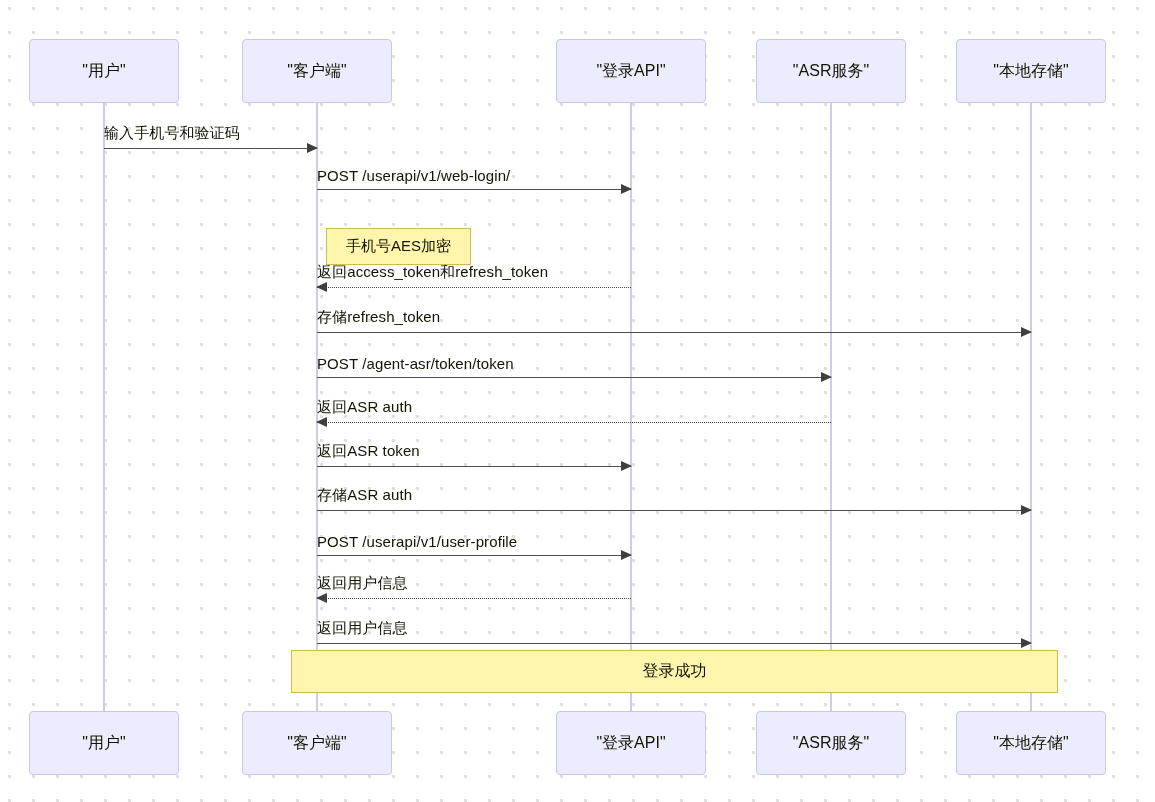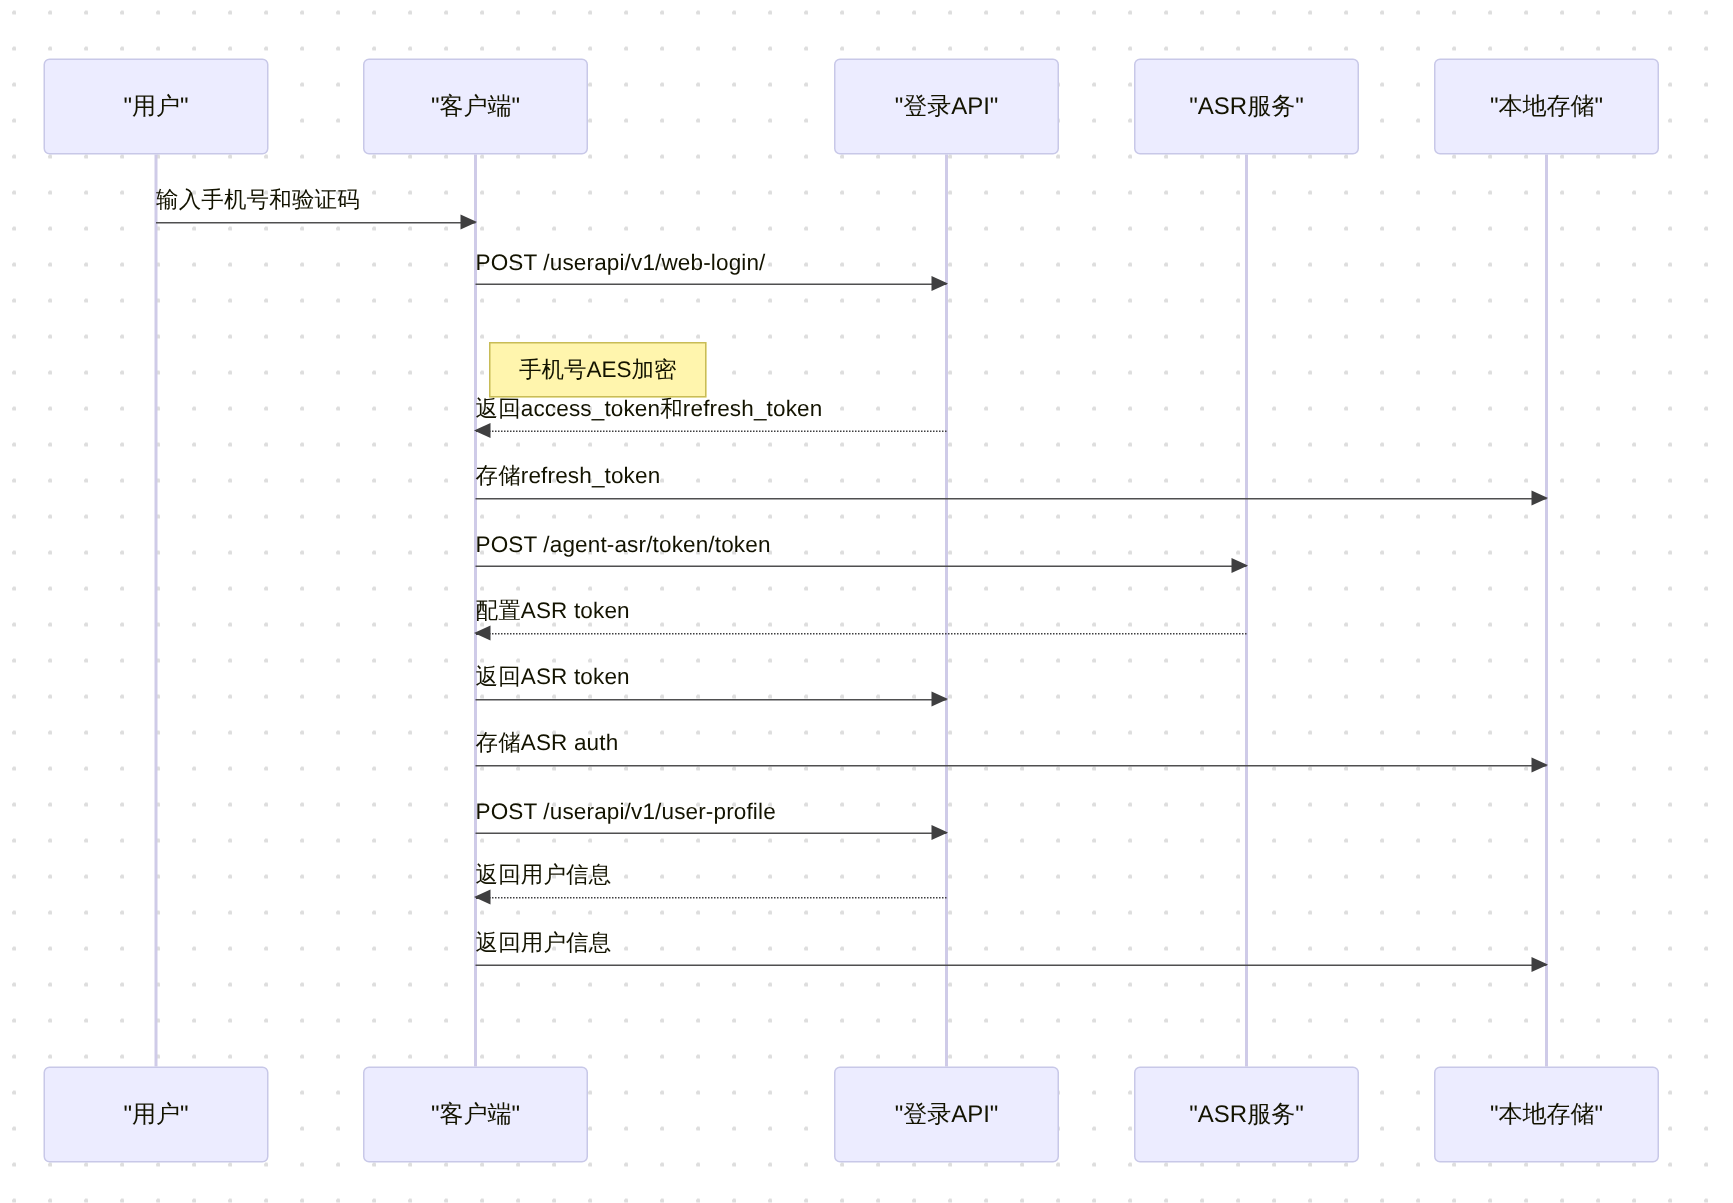--- a/index.html
+++ b/index.html
@@ -178,7 +178,7 @@
   <div class="msg to-left dashed" style="left:317px; top:422px; width:514px;">
     <div class="line"></div>
     <div class="arrow"></div>
-    <div class="label">配置ASR token</div>
+    <div class="label">返回ASR auth</div>
   </div>
 
   <div class="msg to-right" style="left:317px; top:466px; width:314px;">

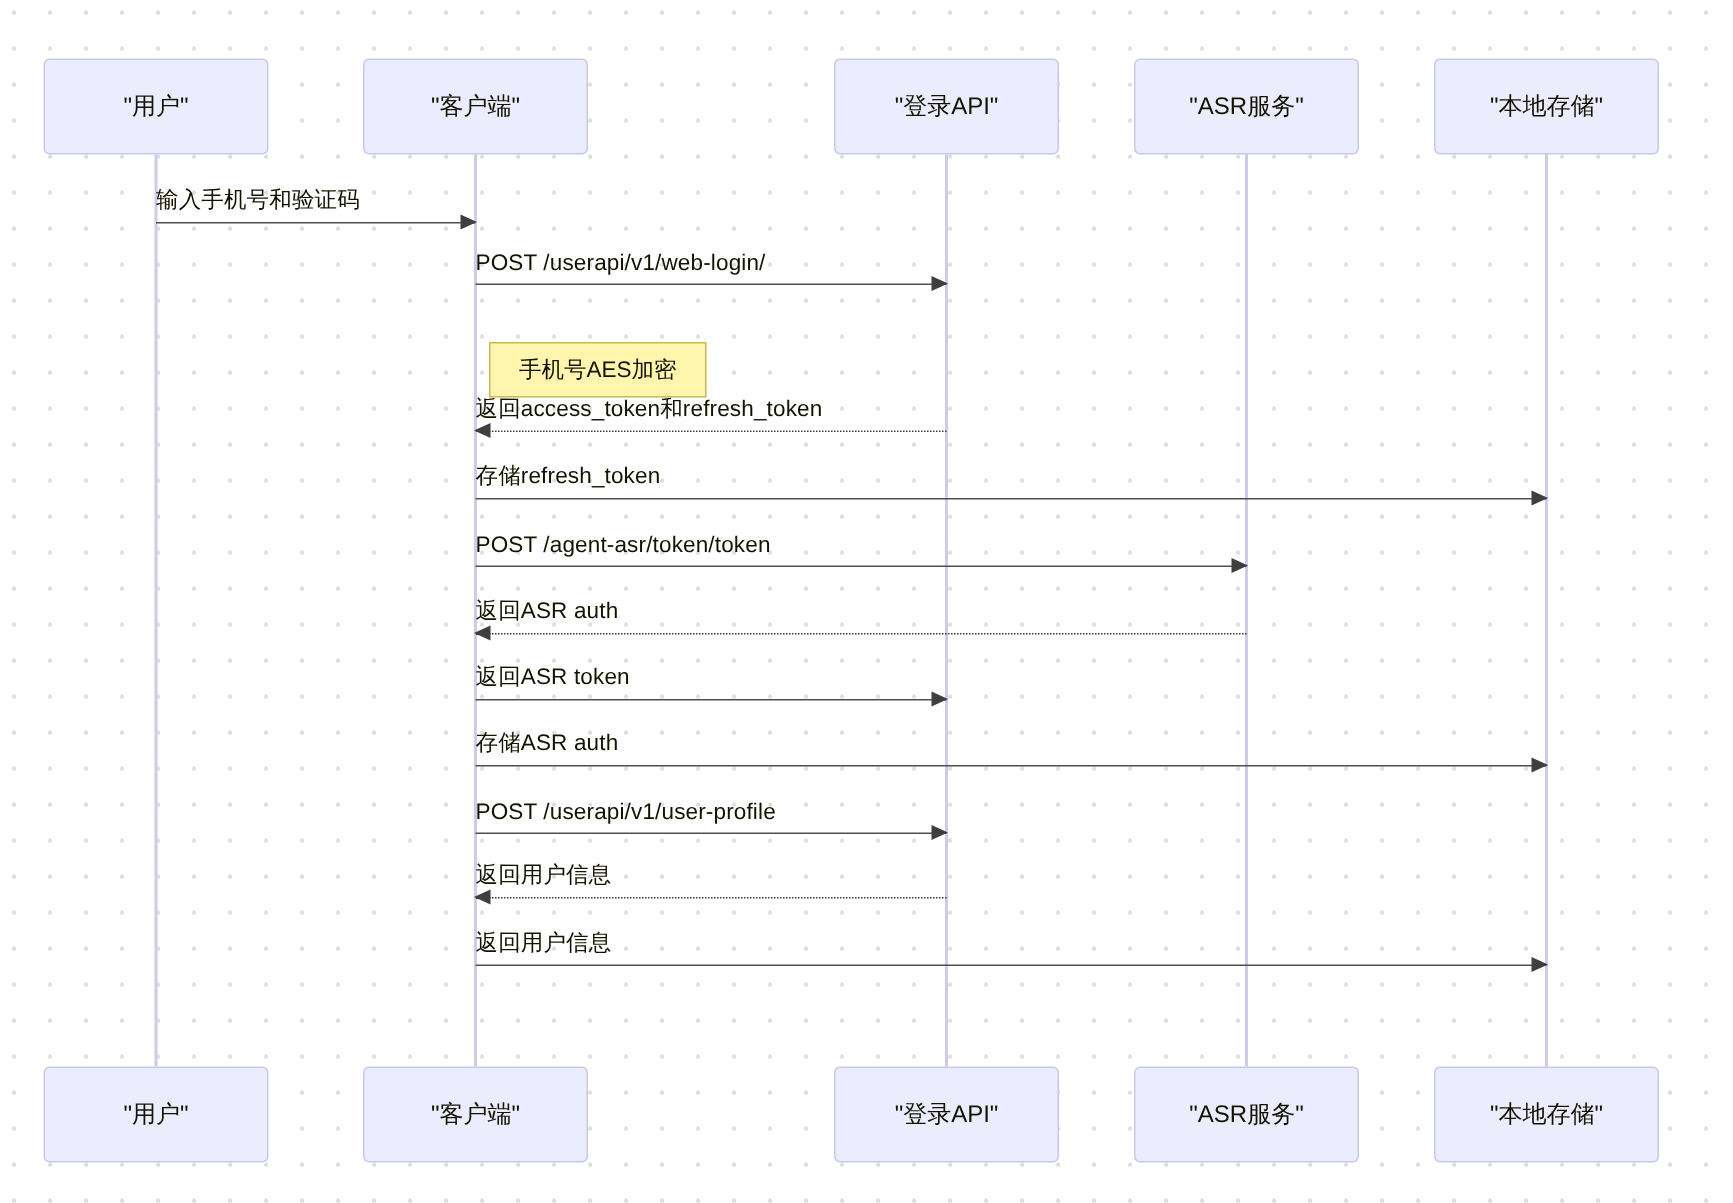--- a/index.html
+++ b/index.html
@@ -211,6 +211,9 @@
     <div class="label">返回用户信息</div>
   </div>
 
+  <div class="note wide" style="left:291px; top:650px; width:767px; height:43px;">
+    <span>登录成功</span>
+  </div>
 
   <div class="participant" style="left:29px; top:711px; width:150px; height:64px;">
     <span>"用户"</span>

